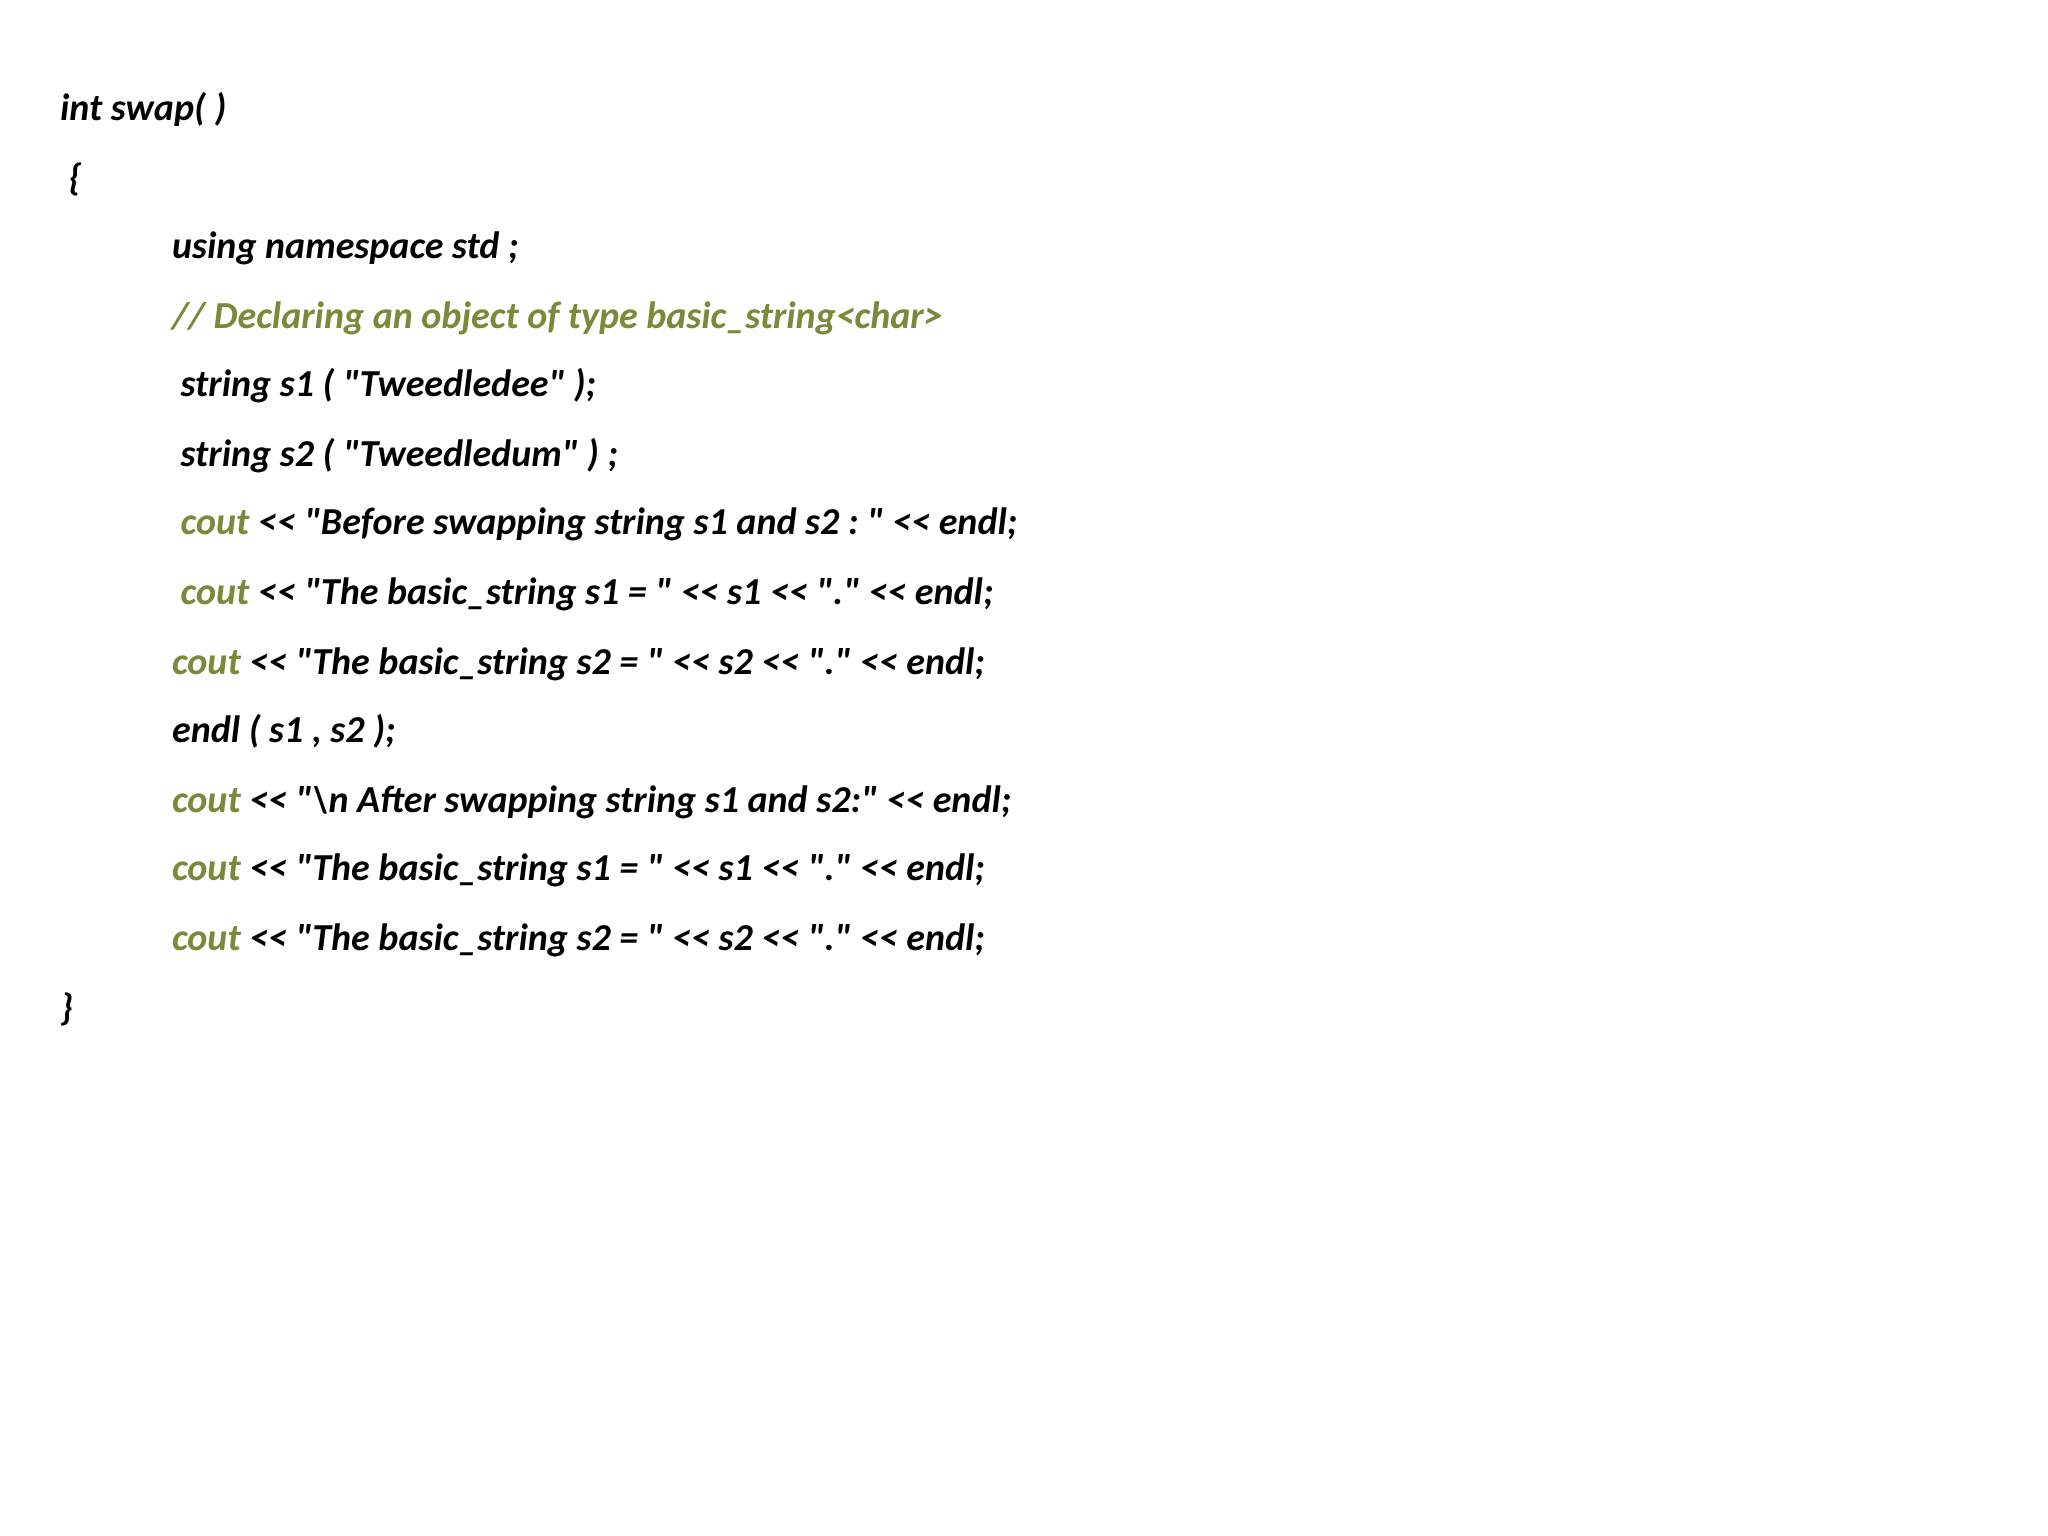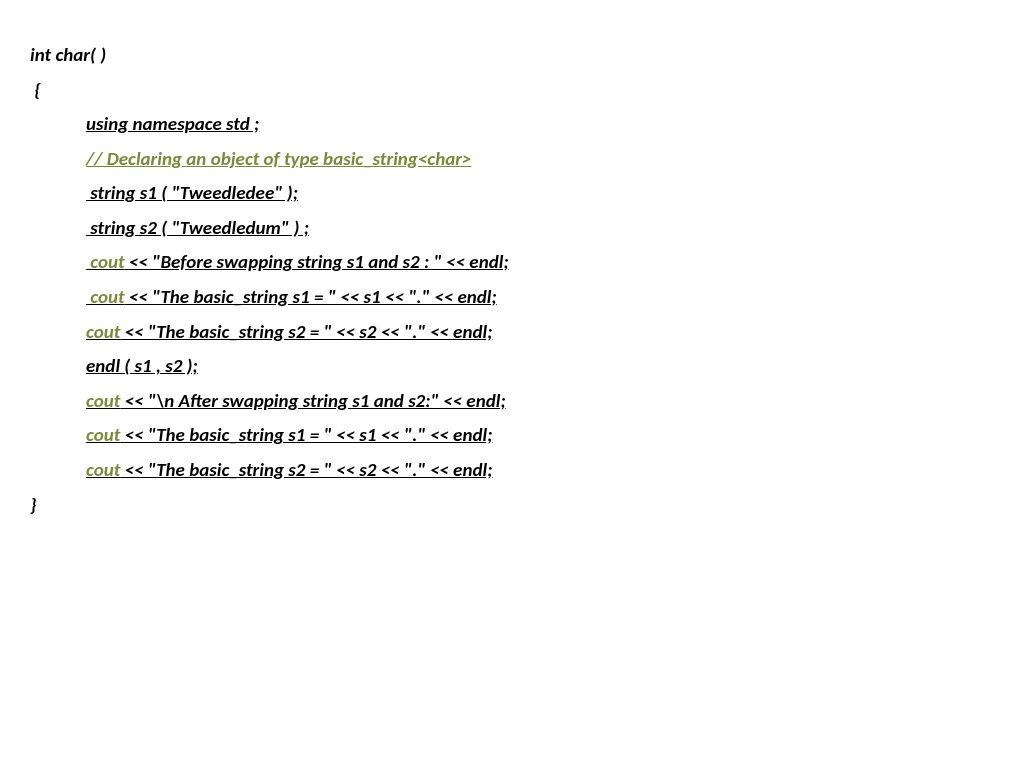--- a/index.html
+++ b/index.html
@@ -25,7 +25,7 @@
 <body>
 
 <div>
-  <div class="line black">int char( )</div>
+  <div class="line black">int swap( )</div>
   <div class="line black"> {</div>
   <div class="line black indent1">using namespace std ;</div>
   <div class="line olive indent1">// Declaring an object of type basic_string&lt;char&gt;</div>

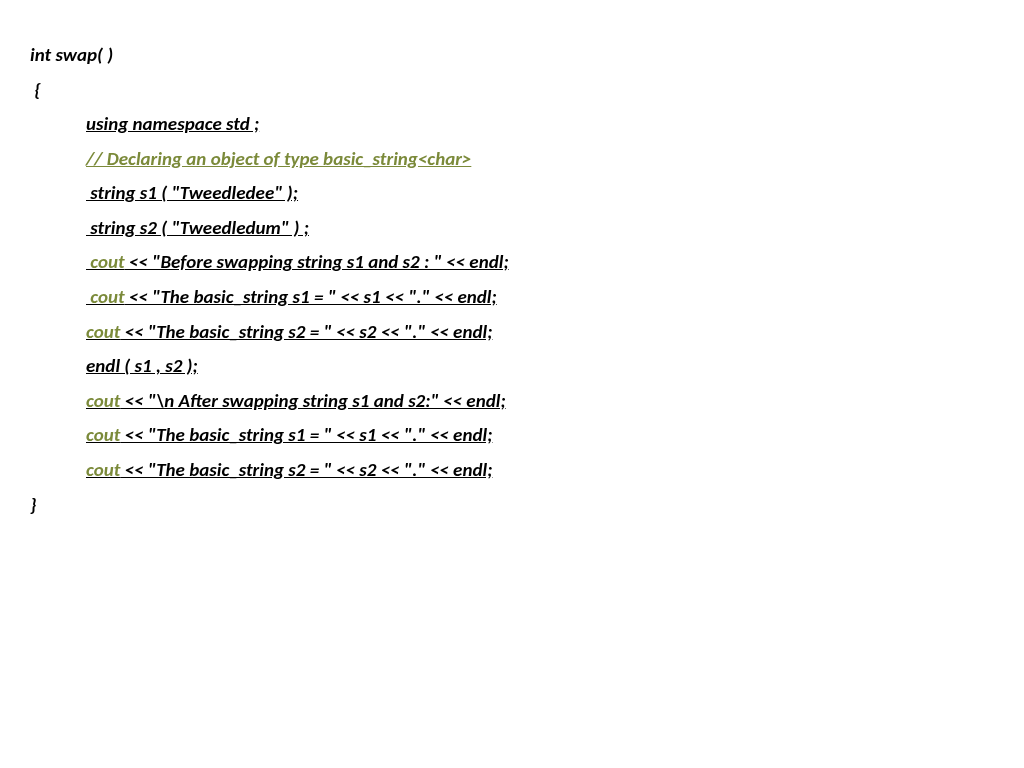--- a/index.html
+++ b/index.html
@@ -19,7 +19,7 @@
   .line { white-space: pre; }
   .olive { color: #7b8a3a; }
   .black { color: #000000; }
-  .indent1 { padding-left: 56px; text-decoration: underline; }
+  .indent1 { padding-left: 56px; }
 </style>
 </head>
 <body>

